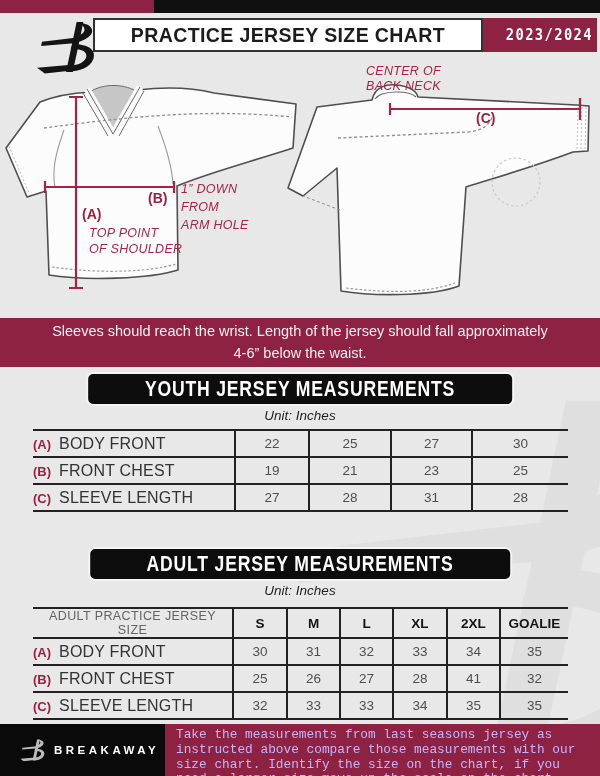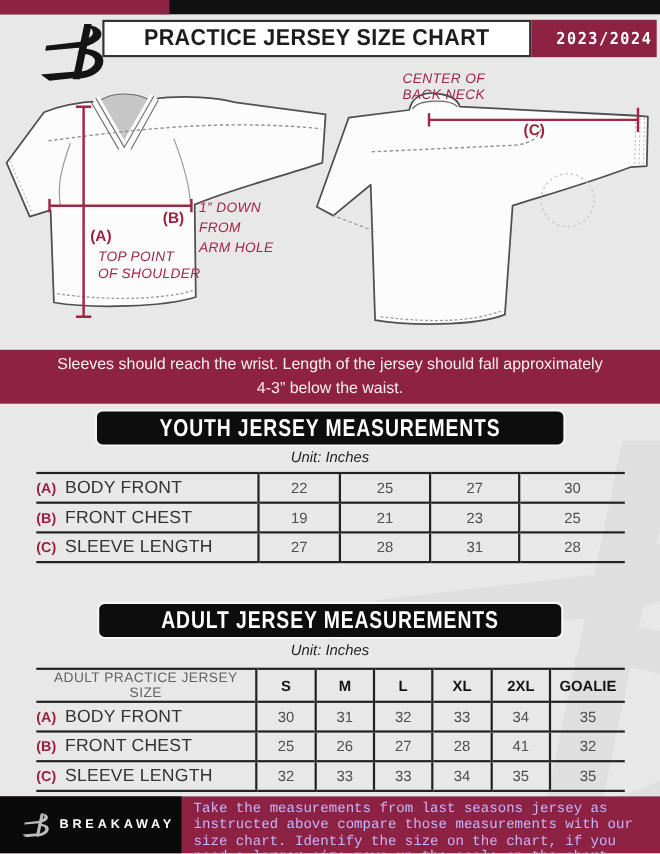--- a/index.html
+++ b/index.html
@@ -159,7 +159,7 @@
   </div>
 
   <div class="notice">
-    <div>Sleeves should reach the wrist. Length of the jersey should fall approximately 4-3” below the waist.</div>
+    <div>Sleeves should reach the wrist. Length of the jersey should fall approximately 4-6” below the waist.</div>
   </div>
 
   <div class="pill pill-youth">

